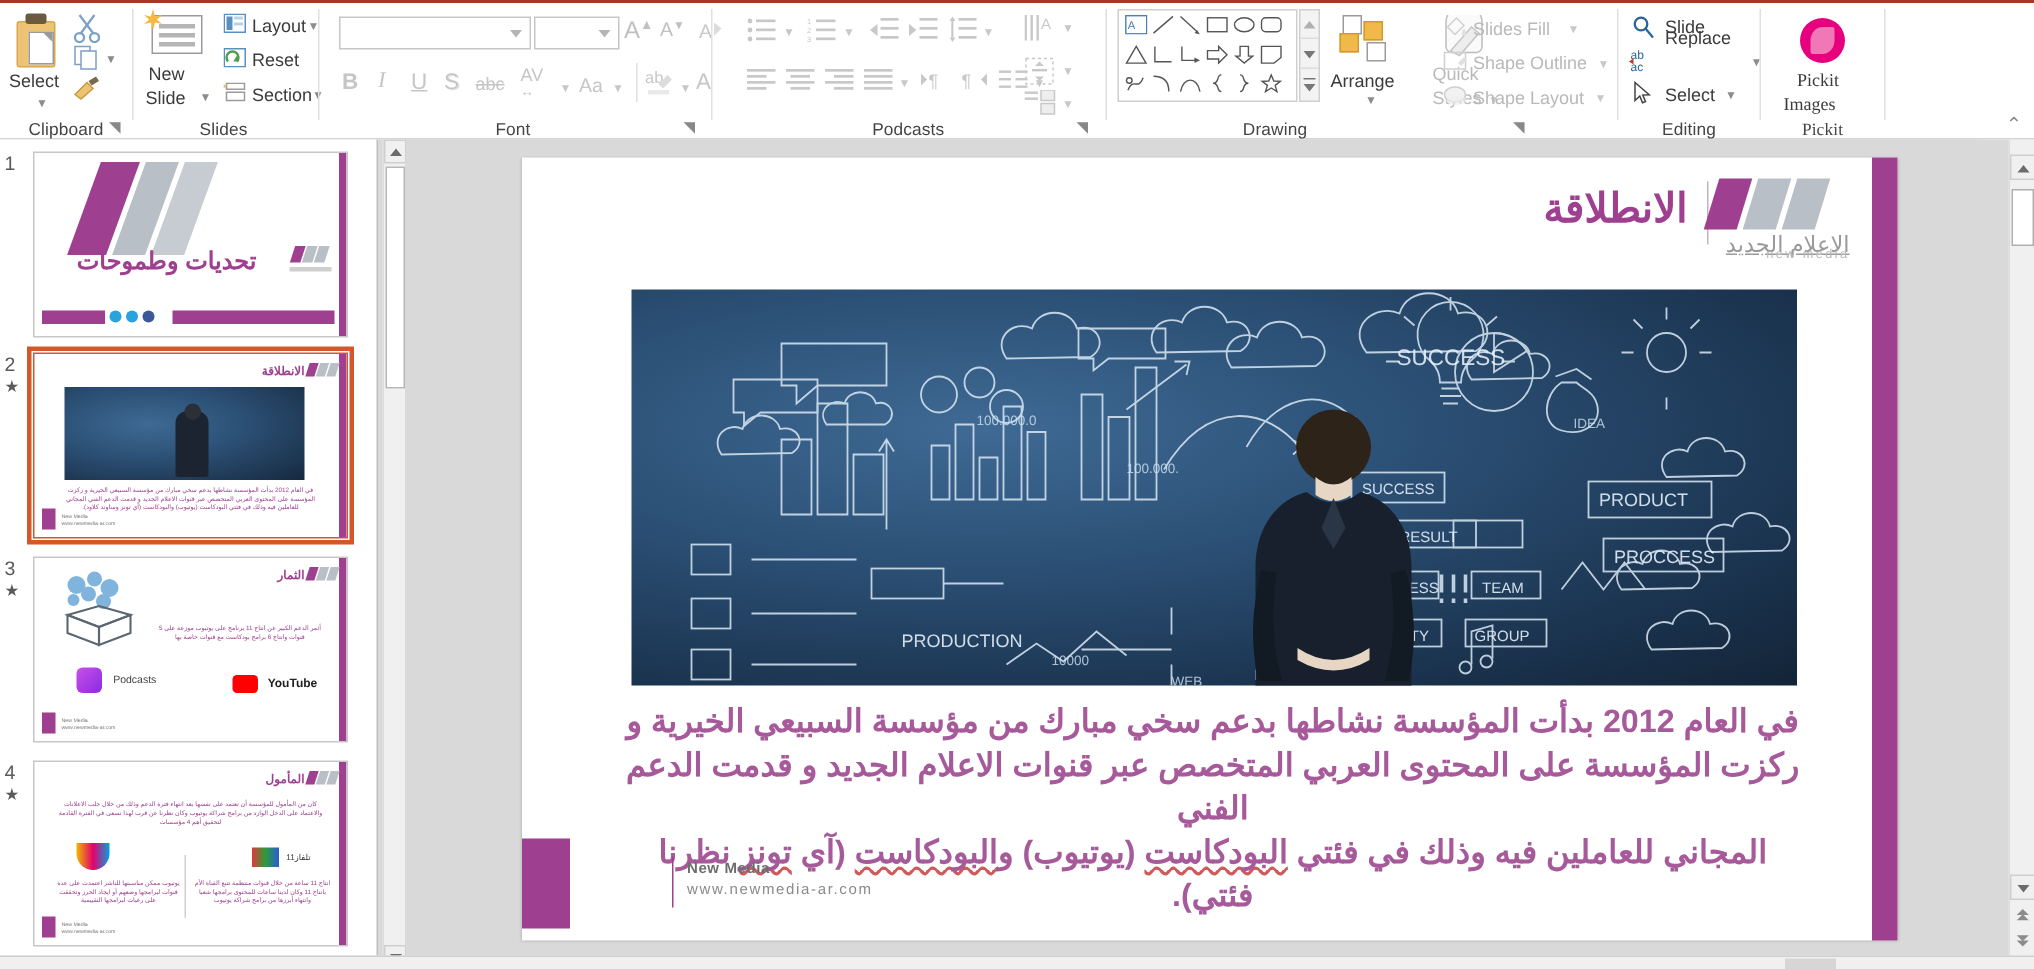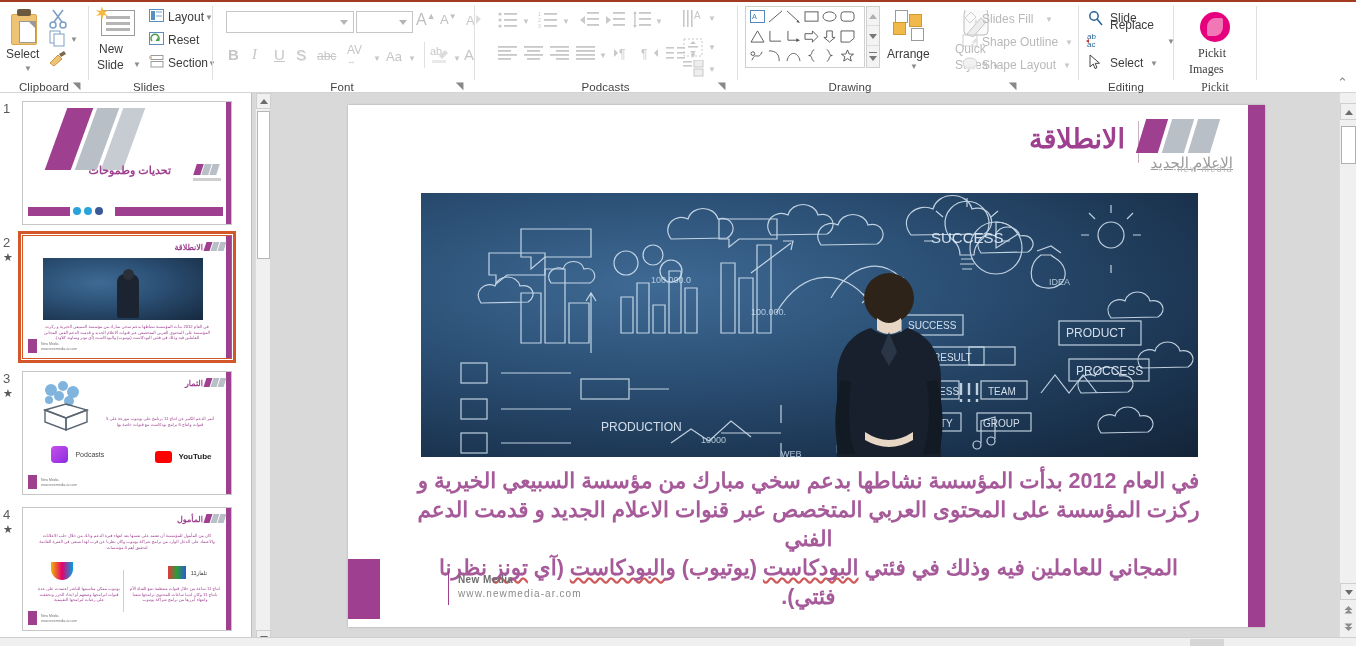--- a/index.html
+++ b/index.html
@@ -704,7 +704,7 @@
         <div class="t1-stripe" style="left:33px;top:6px;width:26px;height:62px;background:#9e3f8f;"></div>
         <div class="t1-stripe" style="left:63px;top:6px;width:22px;height:62px;background:#b8bfc6;"></div>
         <div class="t1-stripe" style="left:89px;top:6px;width:22px;height:62px;background:#c7ccd2;"></div>
-        <div style="position:absolute;right:60px;top:62px;font-size:11px;color:#9e3f8f;direction:rtl;font-weight:bold;margin-left:28px;">تحديات وطموحات</div>
+        <div style="position:absolute;right:60px;top:62px;font-size:16px;color:#9e3f8f;direction:rtl;font-weight:bold;margin-left:28px;">تحديات وطموحات</div>
         <div class="m-logo" style="right:10px;top:62px;width:26px;height:13px;">
           <div class="m1" style="width:7px;height:11px;"></div>
             <div class="m2" style="left:8px;width:7px;height:11px;"></div>

